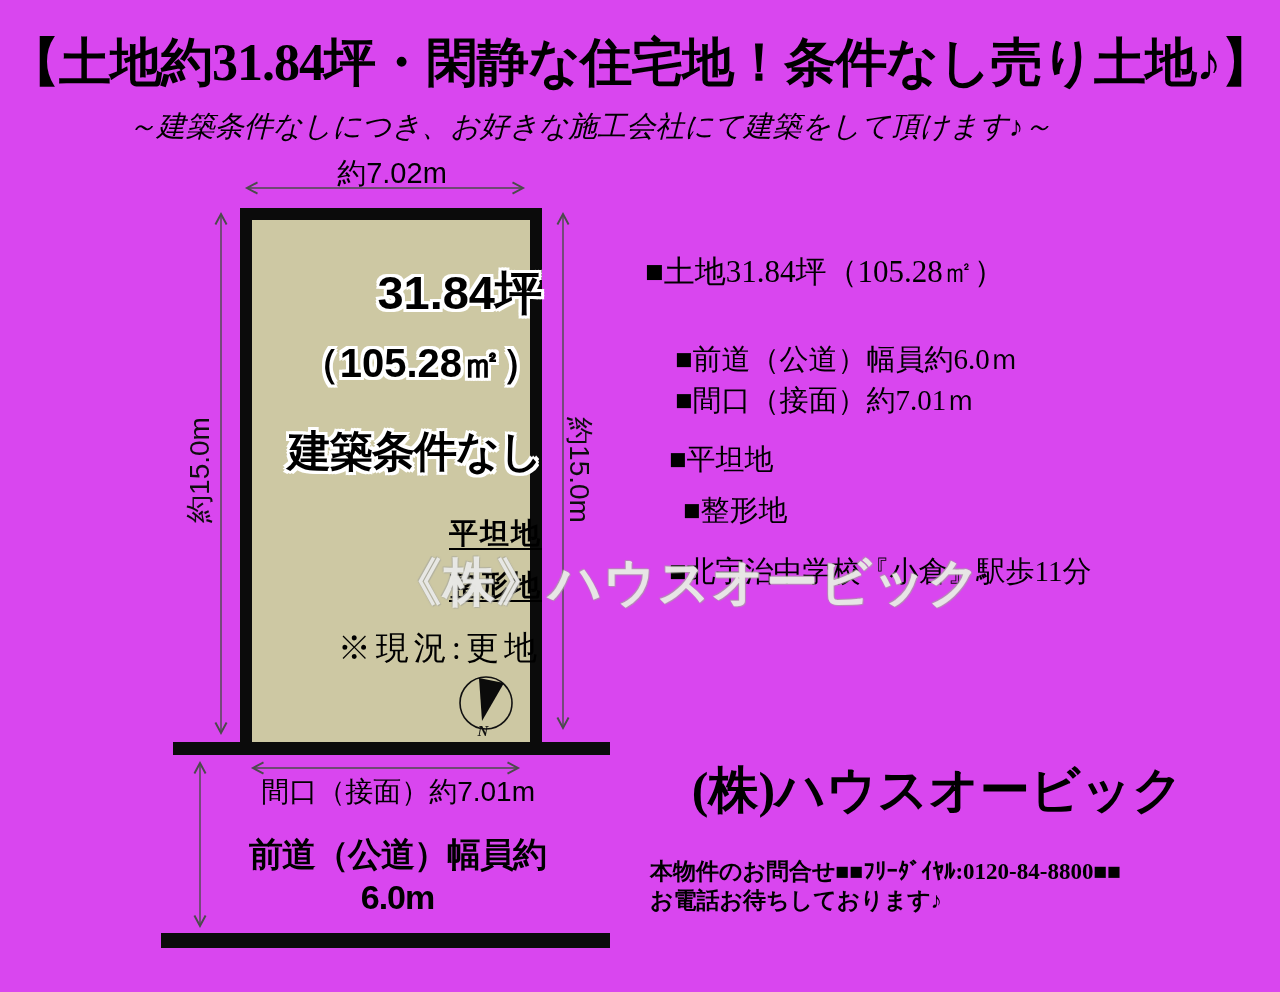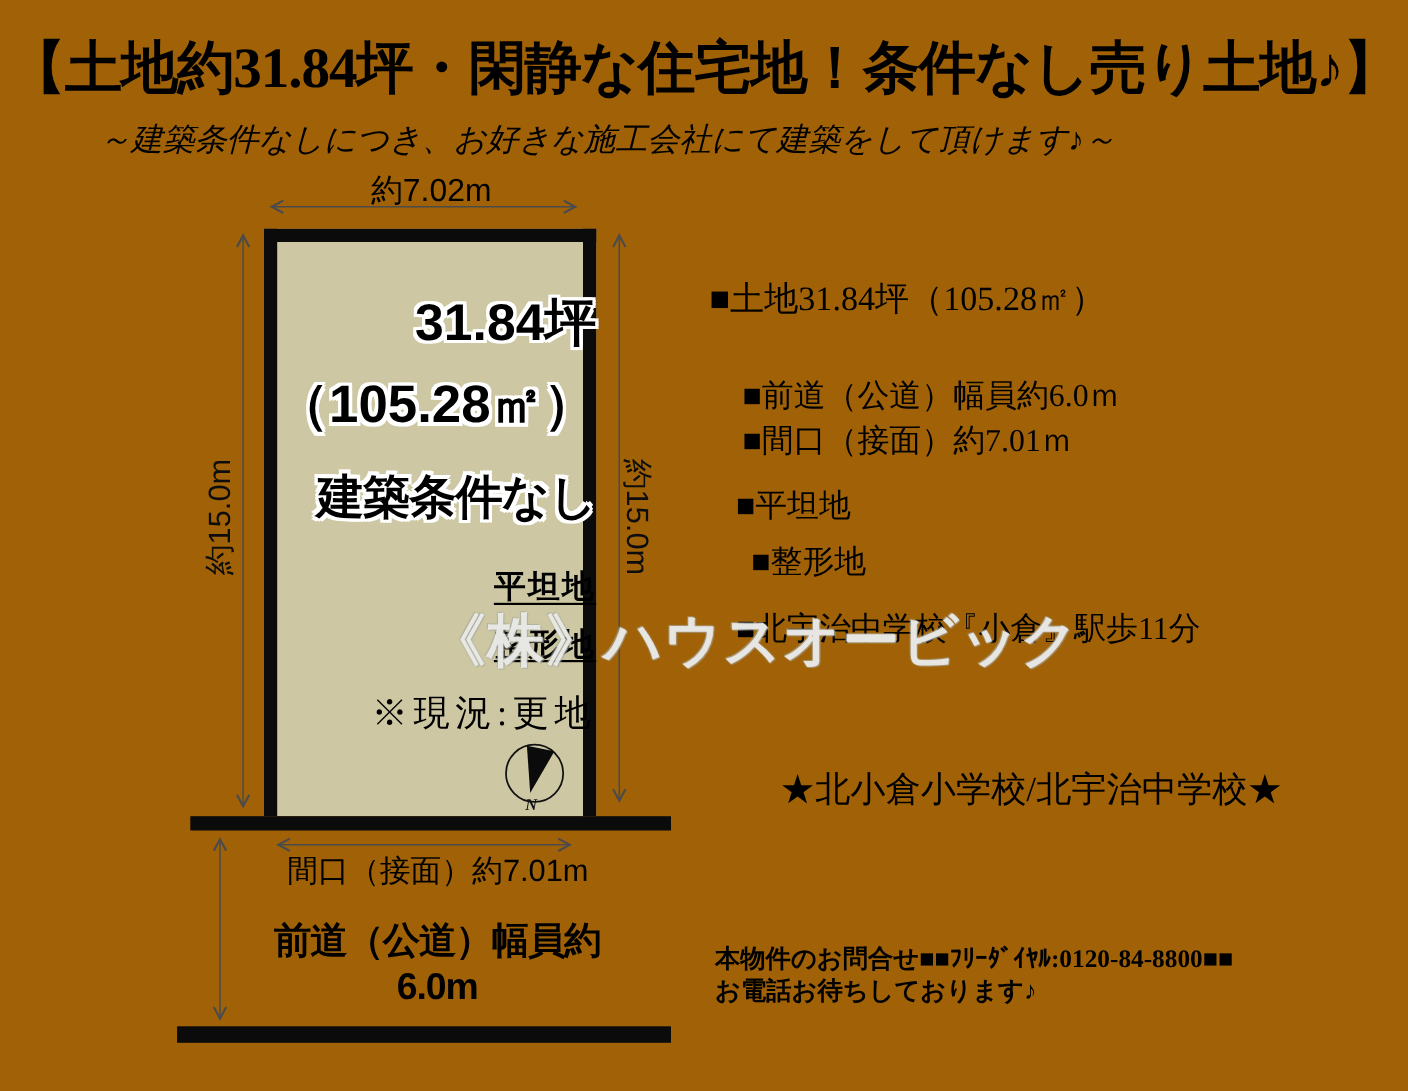--- a/index.html
+++ b/index.html
@@ -4,7 +4,7 @@
 <style>
   html,body{margin:0;padding:0;background:#e8e8e8;}
   .canvas{
-    position:relative;width:1280px;height:992px;background:#a16207;
+    position:relative;width:1280px;height:992px;background:#d946ef;
     overflow:hidden;font-family:"Liberation Serif",serif;color:#000;
   }
   .abs{position:absolute;}

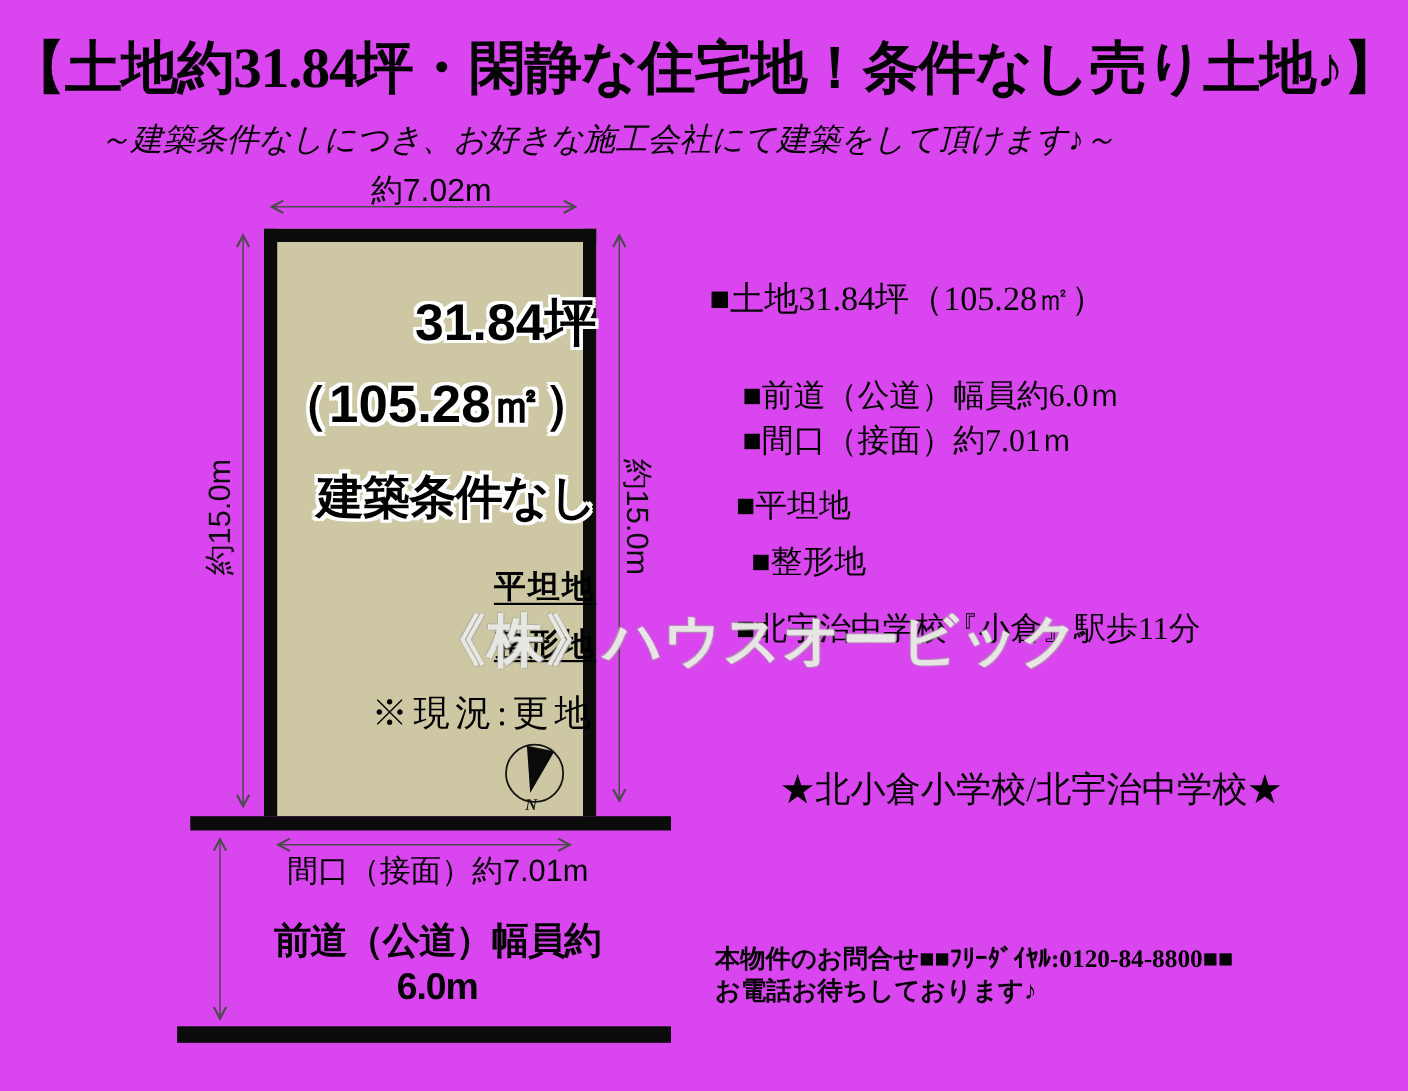--- a/index.html
+++ b/index.html
@@ -16,7 +16,7 @@
     font-size:52px;font-weight:bold;letter-spacing:-1px;line-height:1.1;
   }
   .subtitle{
-    top:107px;left:90px;width:1000px;text-align:left;
+    top:107px;left:90px;width:1000px;text-align:center;
     font-size:29px;font-style:italic;letter-spacing:0px;
   }
 

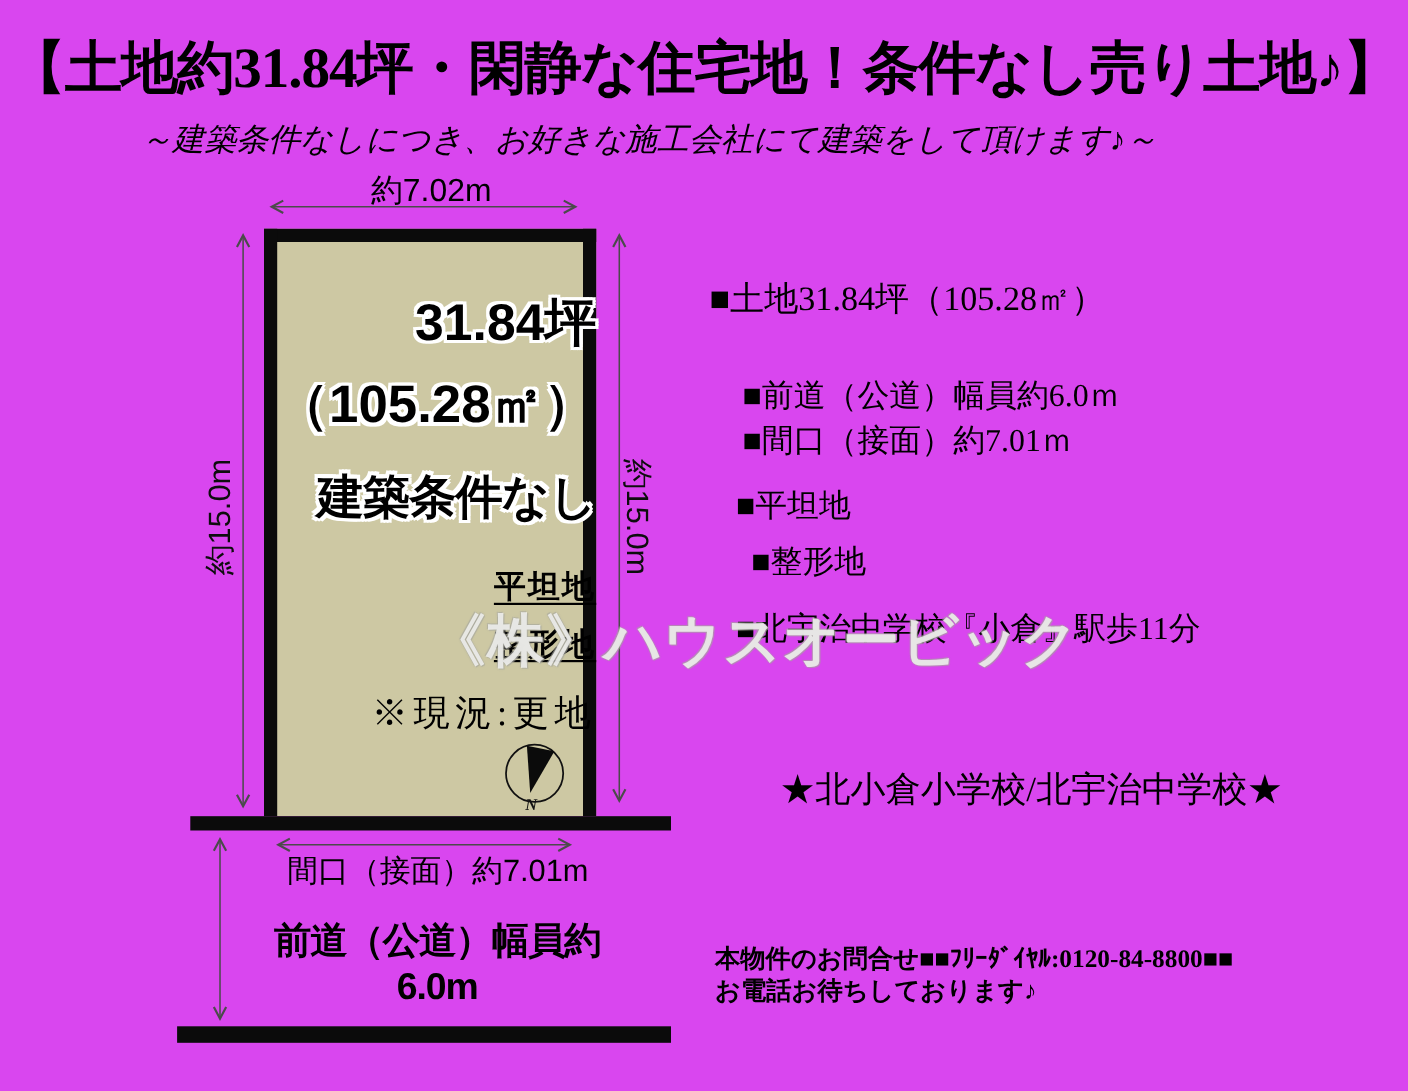--- a/index.html
+++ b/index.html
@@ -34,7 +34,7 @@
   }
   .plot-text{left:242px;width:300px;text-align:right;}
   .tsubo{top:262px;font-size:47px;font-weight:bold;}
-  .m2{top:336px;font-size:48px;font-weight:bold;}
+  .m2{top:336px;font-size:40px;font-weight:bold;}
   .cond{top:423px;font-size:43px;font-weight:bold;letter-spacing:-1px;}
   .feat{font-size:29px;font-weight:bold;text-decoration:underline;
         text-decoration-thickness:2px;text-underline-offset:5px;letter-spacing:2px;}

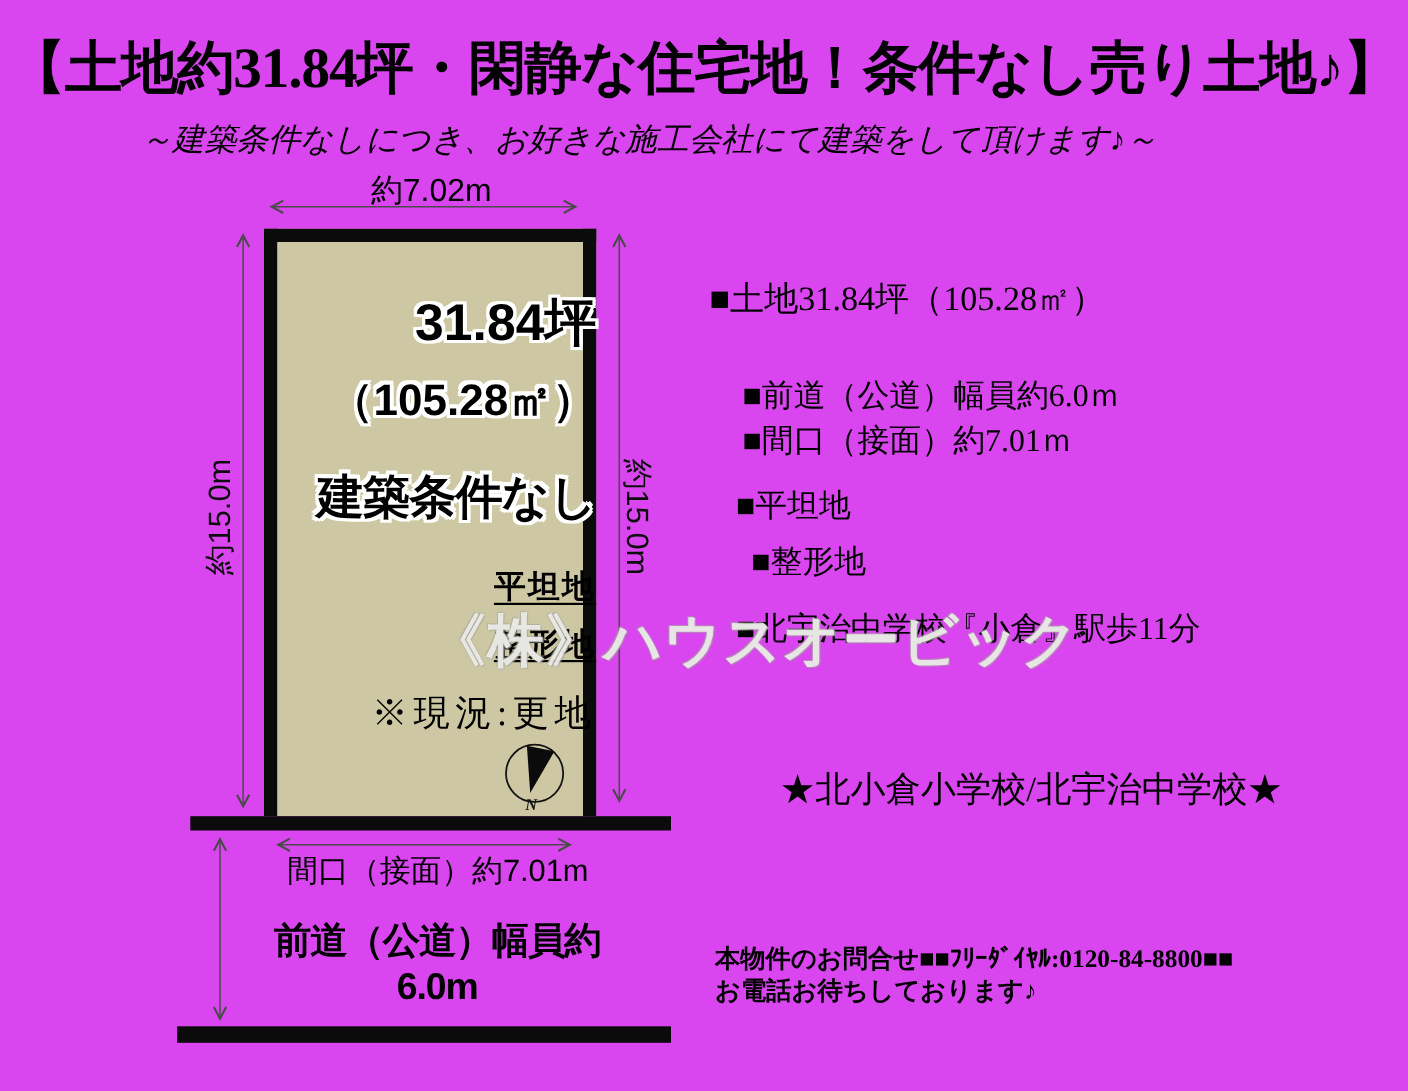--- a/index.html
+++ b/index.html
@@ -142,7 +142,6 @@
     <div class="abs drow r6">■北宇治中学校『小倉』駅歩11分</div>
   </div>
 
-  <div class="abs schools">★北小倉小学校/北宇治中学校★</div>
   <div class="abs contact contact1">本物件のお問合せ■■ﾌﾘｰﾀﾞｲﾔﾙ:0120-84-8800■■</div>
   <div class="abs contact contact2">お電話お待ちしております♪</div>
 

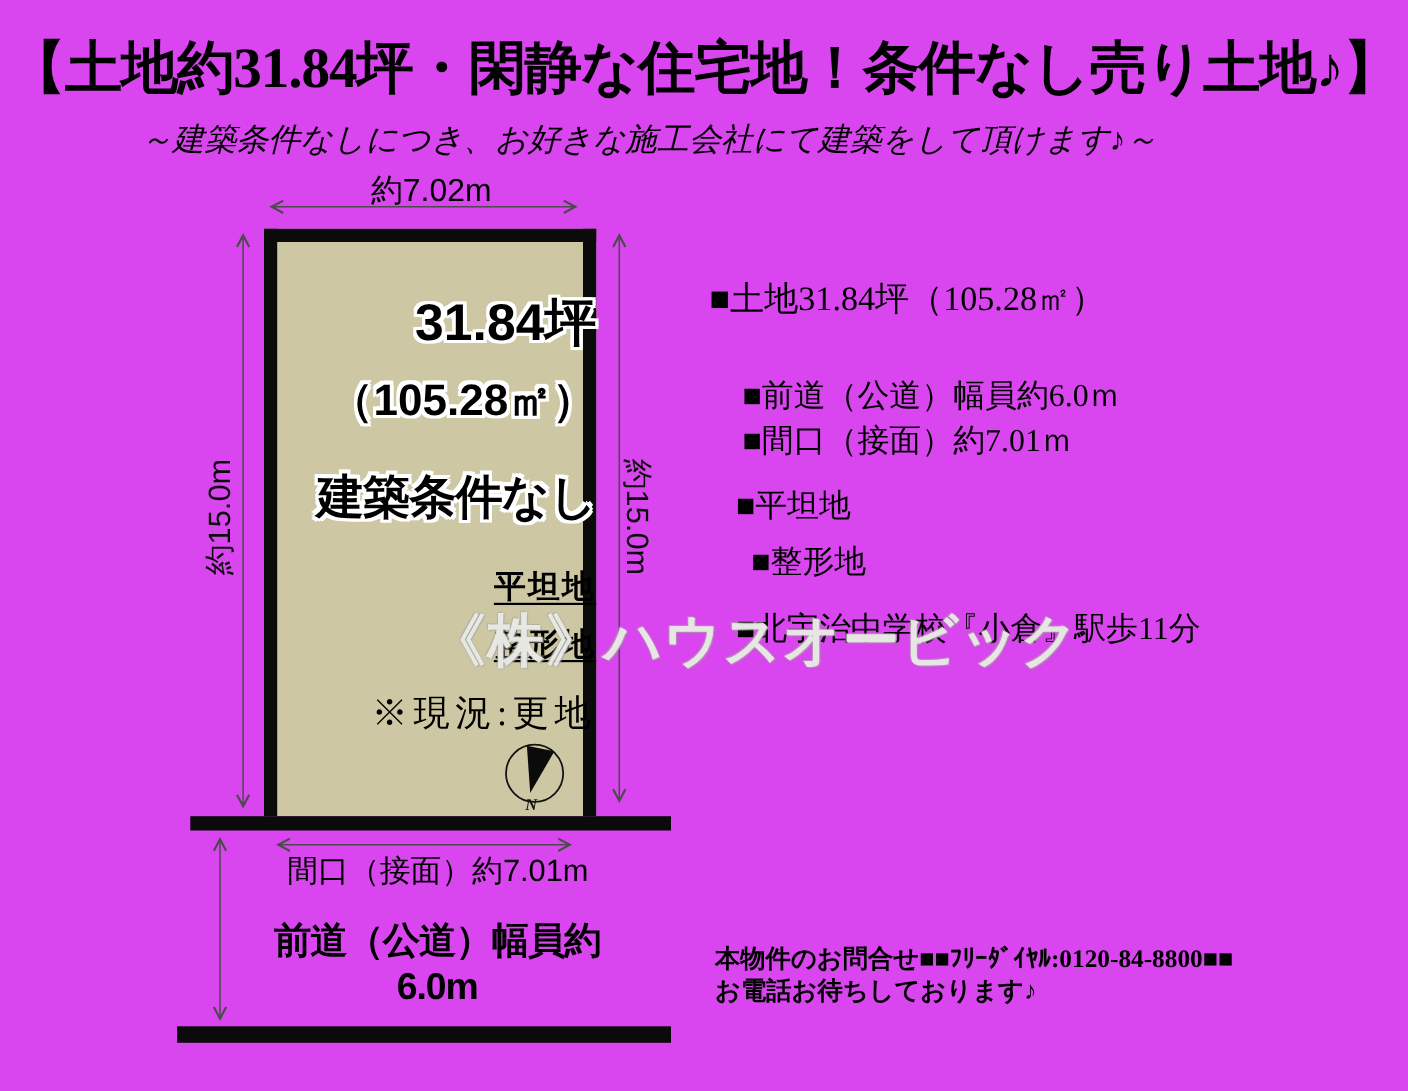--- a/index.html
+++ b/index.html
@@ -142,6 +142,7 @@
     <div class="abs drow r6">■北宇治中学校『小倉』駅歩11分</div>
   </div>
 
+  <div class="abs company">(株)ハウスオービック</div>
   <div class="abs contact contact1">本物件のお問合せ■■ﾌﾘｰﾀﾞｲﾔﾙ:0120-84-8800■■</div>
   <div class="abs contact contact2">お電話お待ちしております♪</div>
 

